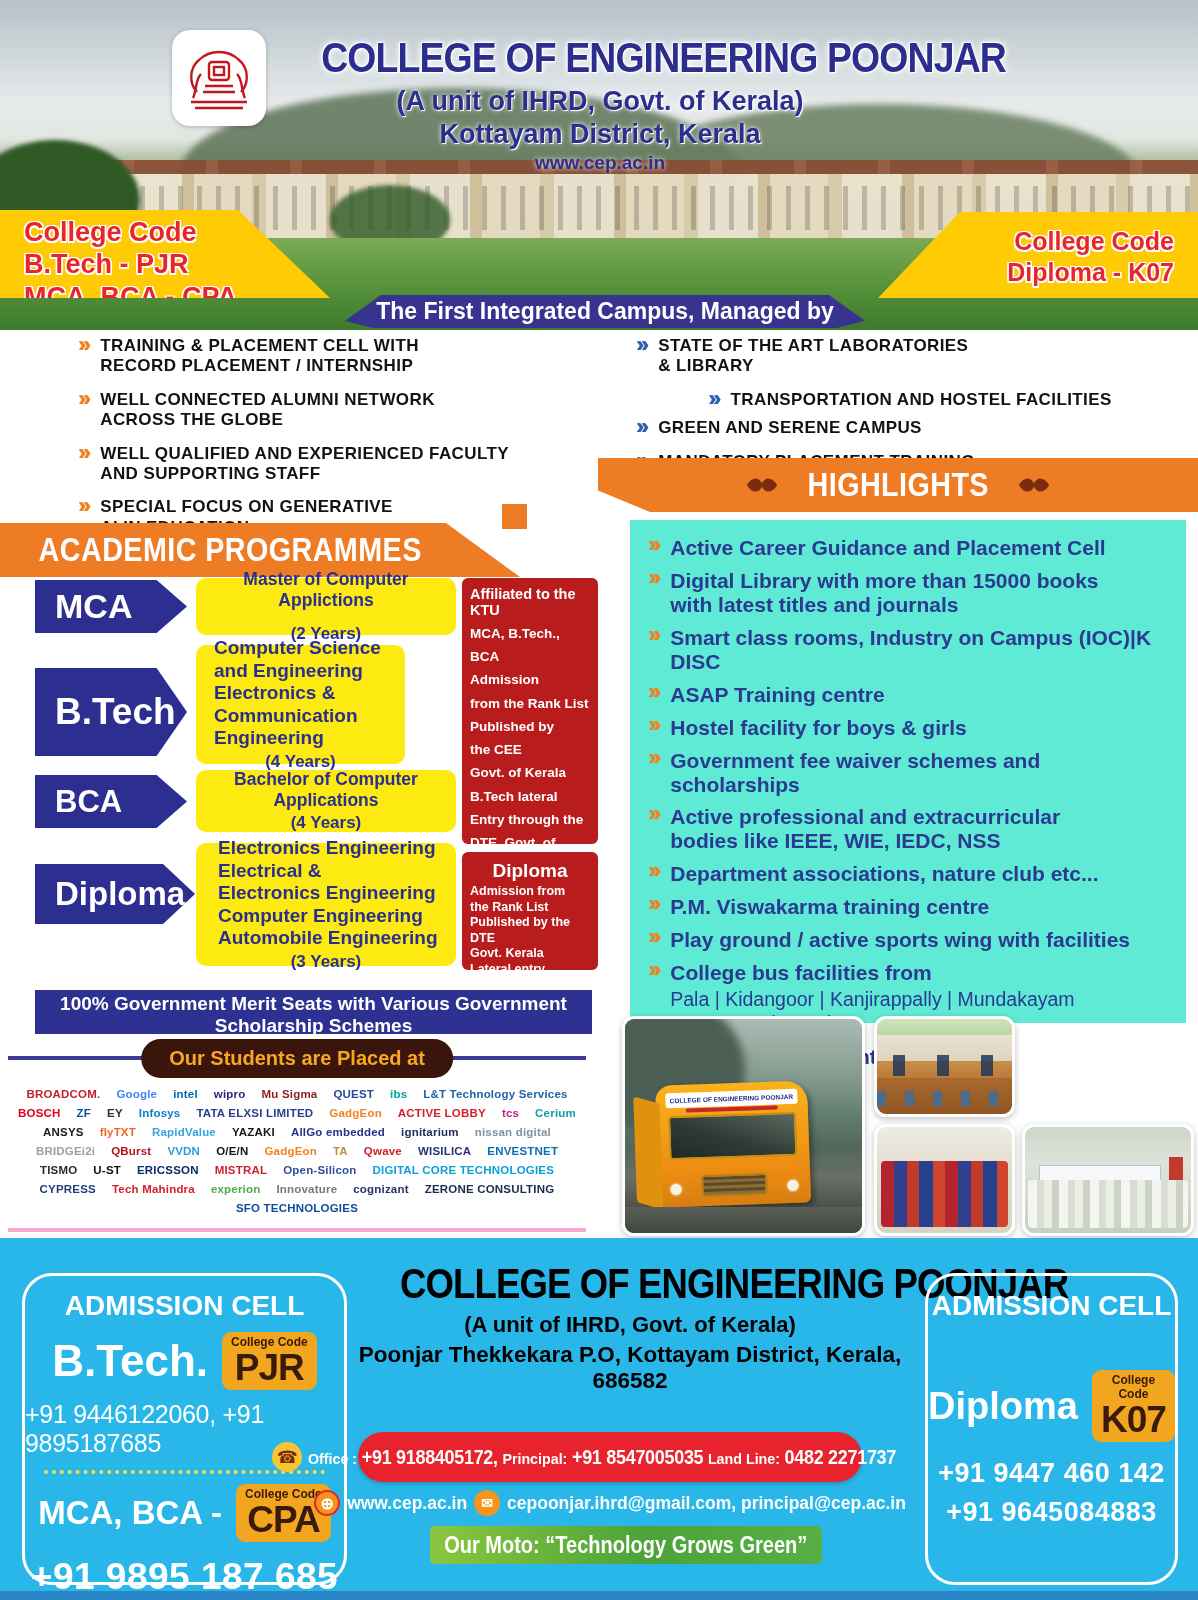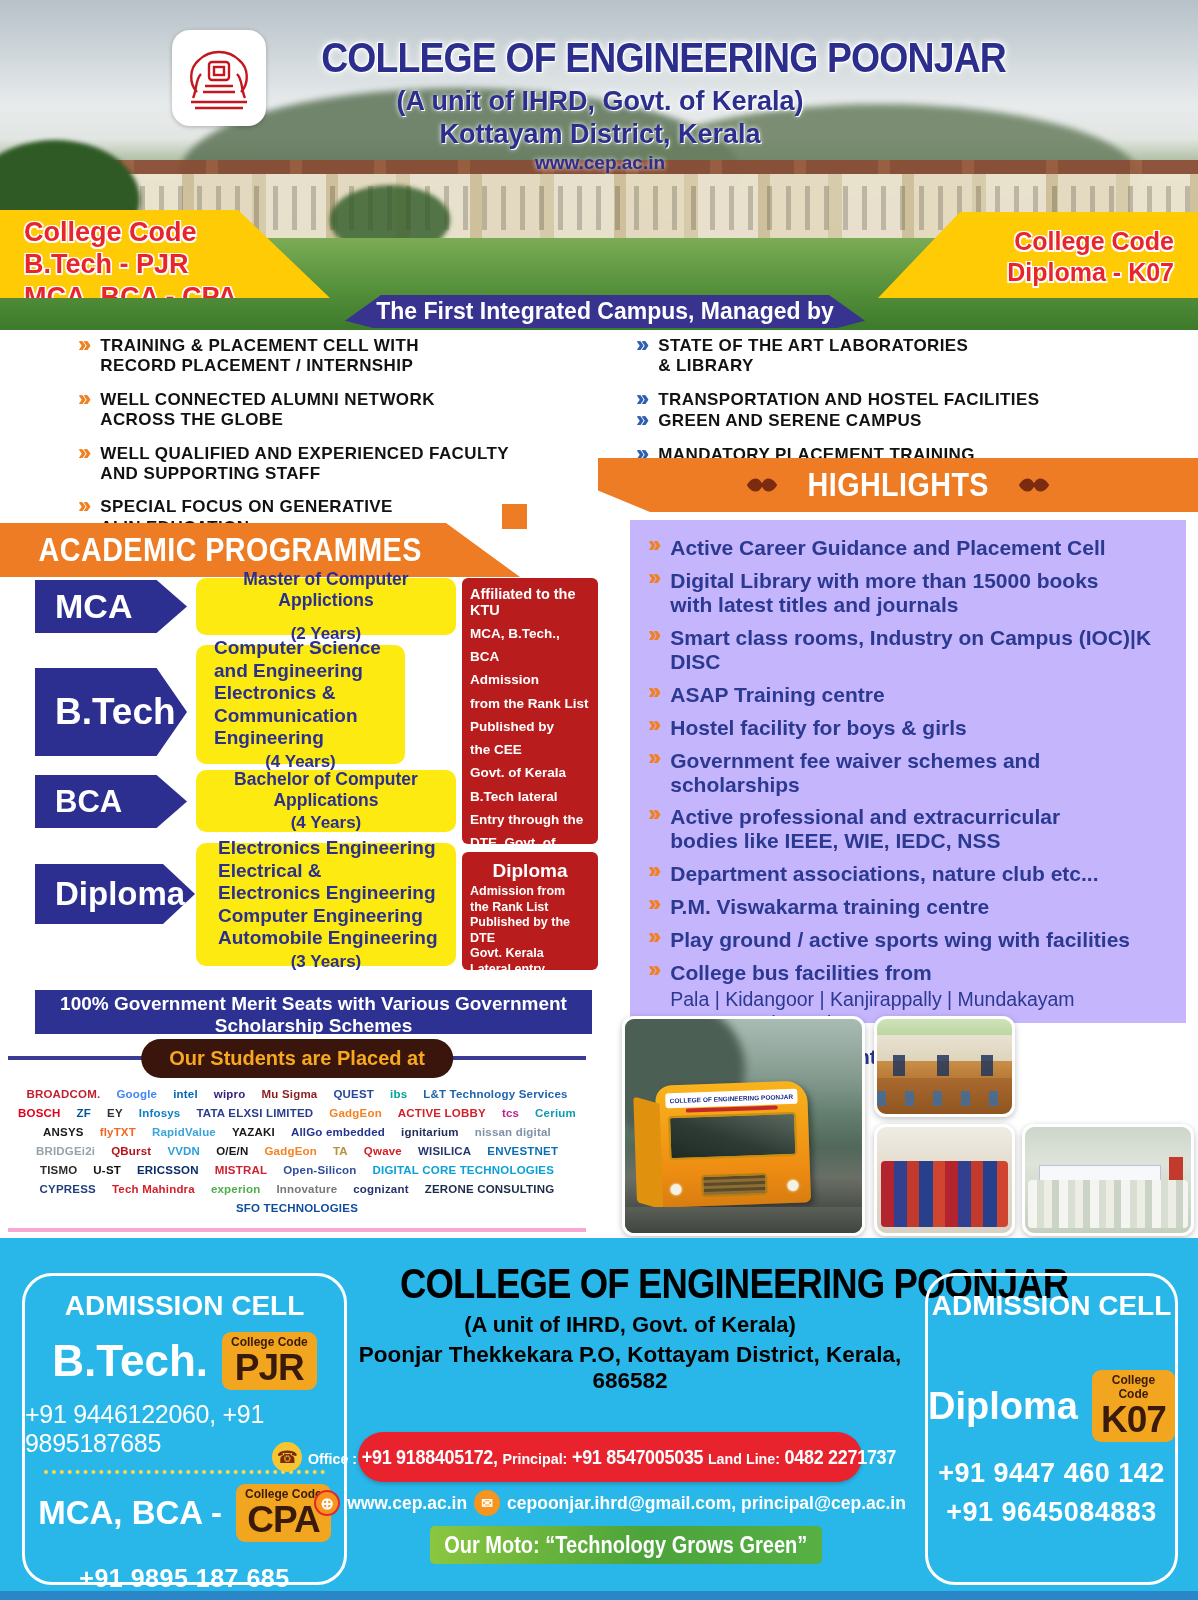--- a/index.html
+++ b/index.html
@@ -51,7 +51,7 @@
   .fl-left  { top:336px; left:78px;  width:530px; }
   .fl-right { top:336px; left:636px; width:548px; }
   .feat { display:flex; margin-bottom:13px; }
-  .fl-right .feat.tight { margin-bottom:1px; }
+  .fl-right .feat.tight { margin-bottom:8px;justify-content:center; }
   .chev { font-weight:800; font-size:22px; line-height:1; margin:-2px 10px 0 0; }
   .chev:before { content:"»"; }
   .chev-o { color:#f08022; text-shadow:1px 0 0 #f08022; }

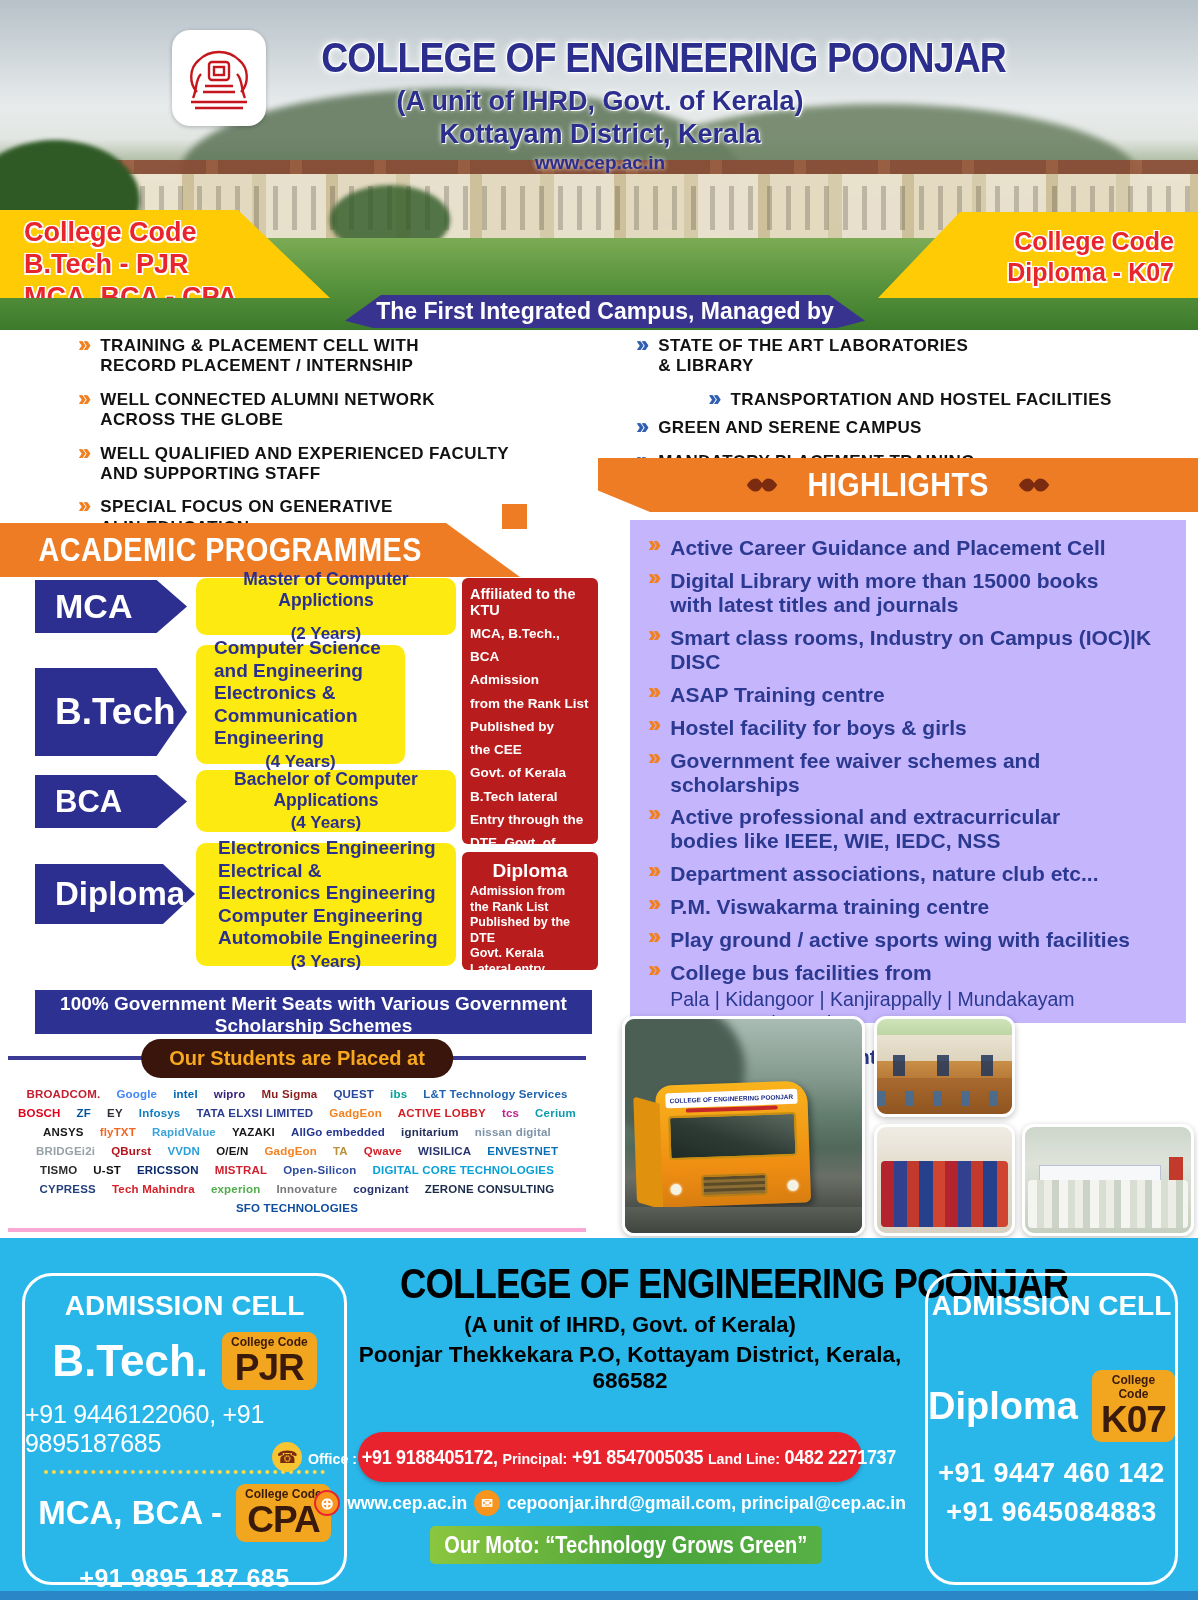--- a/index.html
+++ b/index.html
@@ -97,7 +97,7 @@
     color:#fff; font-size:19px; font-weight:700; text-align:center; line-height:1.18; padding-top:3px; }
 
   
-  .hl-panel { position:absolute; left:630px; top:520px; width:556px; height:503px; background:#c4b5fd;
+  .hl-panel { position:absolute; left:630px; top:520px; width:556px; height:503px; background:#5eead4;
     padding:16px 10px 6px 18px; }
   .hl-list { list-style:none; }
   .hl-item { display:flex; margin-bottom:9px; }

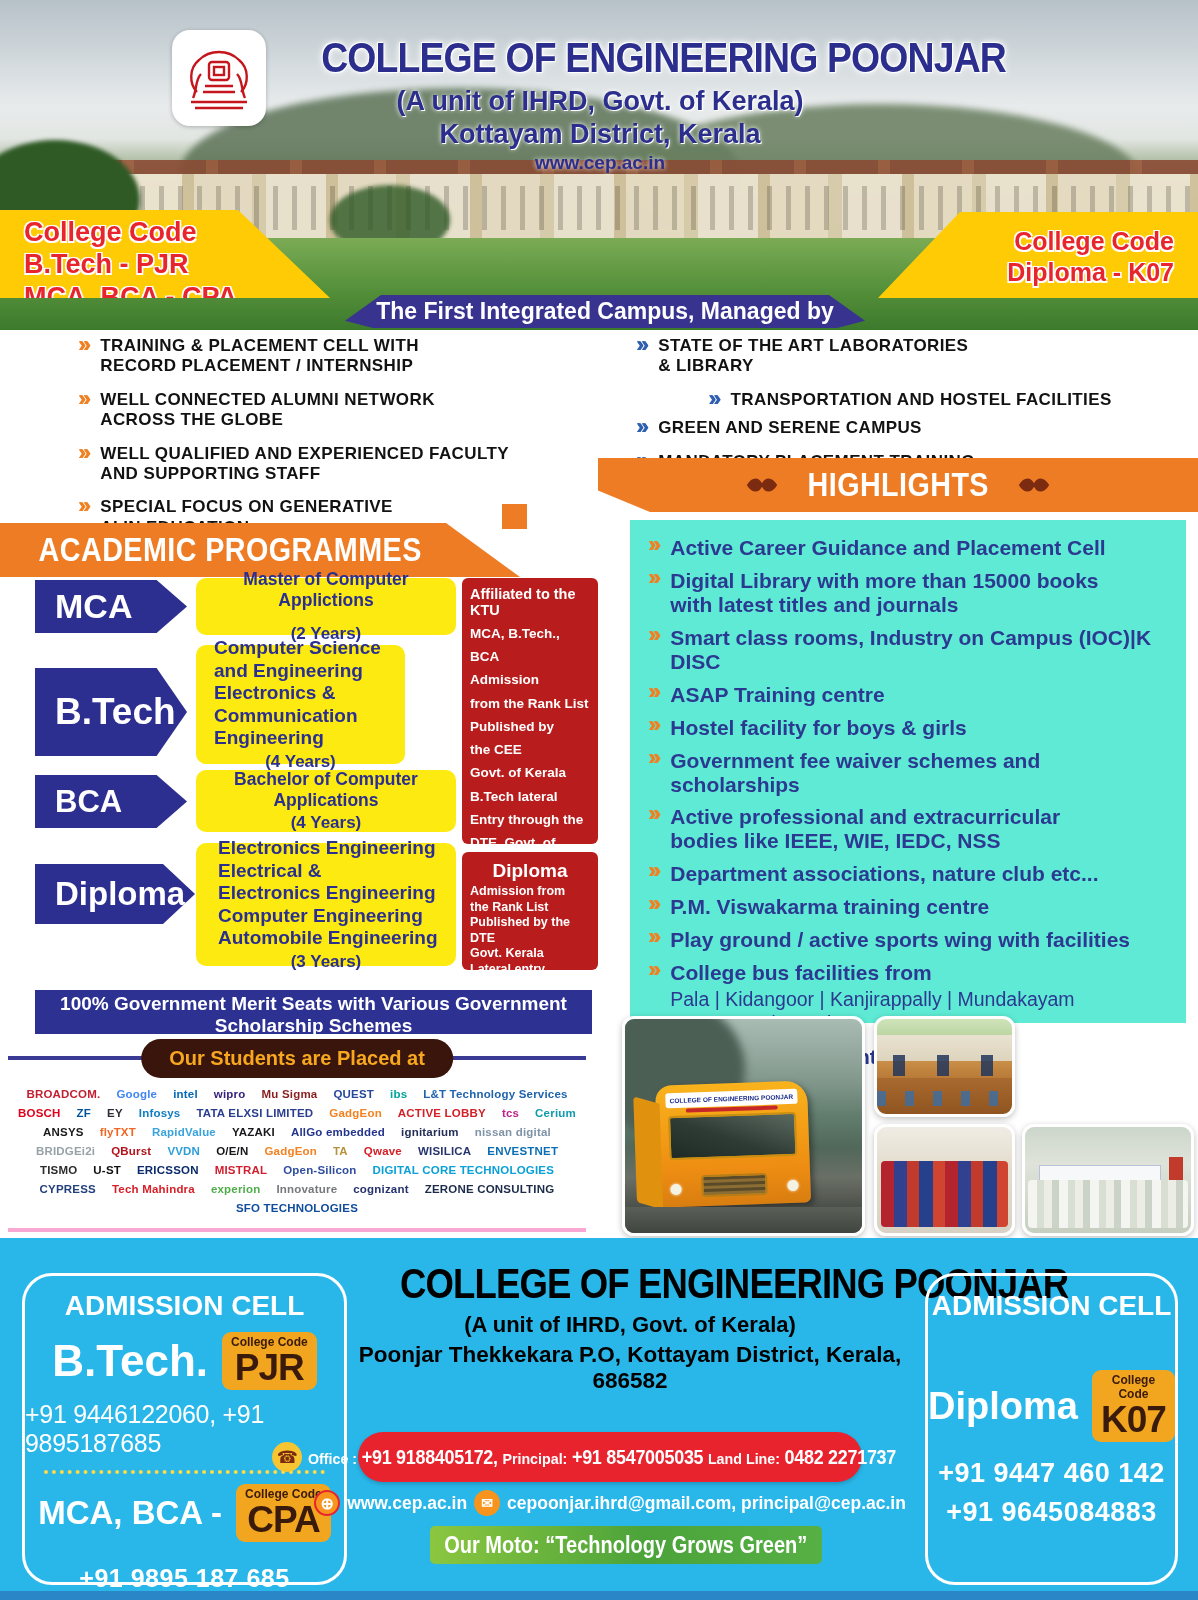--- a/index.html
+++ b/index.html
@@ -174,7 +174,7 @@
   .cb-code { font-size:37px; font-weight:800; line-height:1; letter-spacing:-1px; }
   .adm-phones { font-size:25px; font-weight:400; margin-top:10px; letter-spacing:-.3px; }
   .adm-dots { width:88%; border-top:4px dotted #ffd94a; margin-top:12px; }
-  .adm-phone-big { font-size:25px; font-weight:800; margin-top:22px; letter-spacing:.5px; }
+  .adm-phone-big { font-size:37px; font-weight:800; margin-top:14px; letter-spacing:.5px; }
   .adm-right .adm-row { margin-top:48px; }
   .adm-right .adm-course { font-size:38px; }
   .adm-right .adm-phone-list { font-size:27px; font-weight:800; line-height:1.45; margin-top:12px; text-align:center; letter-spacing:.5px; }

